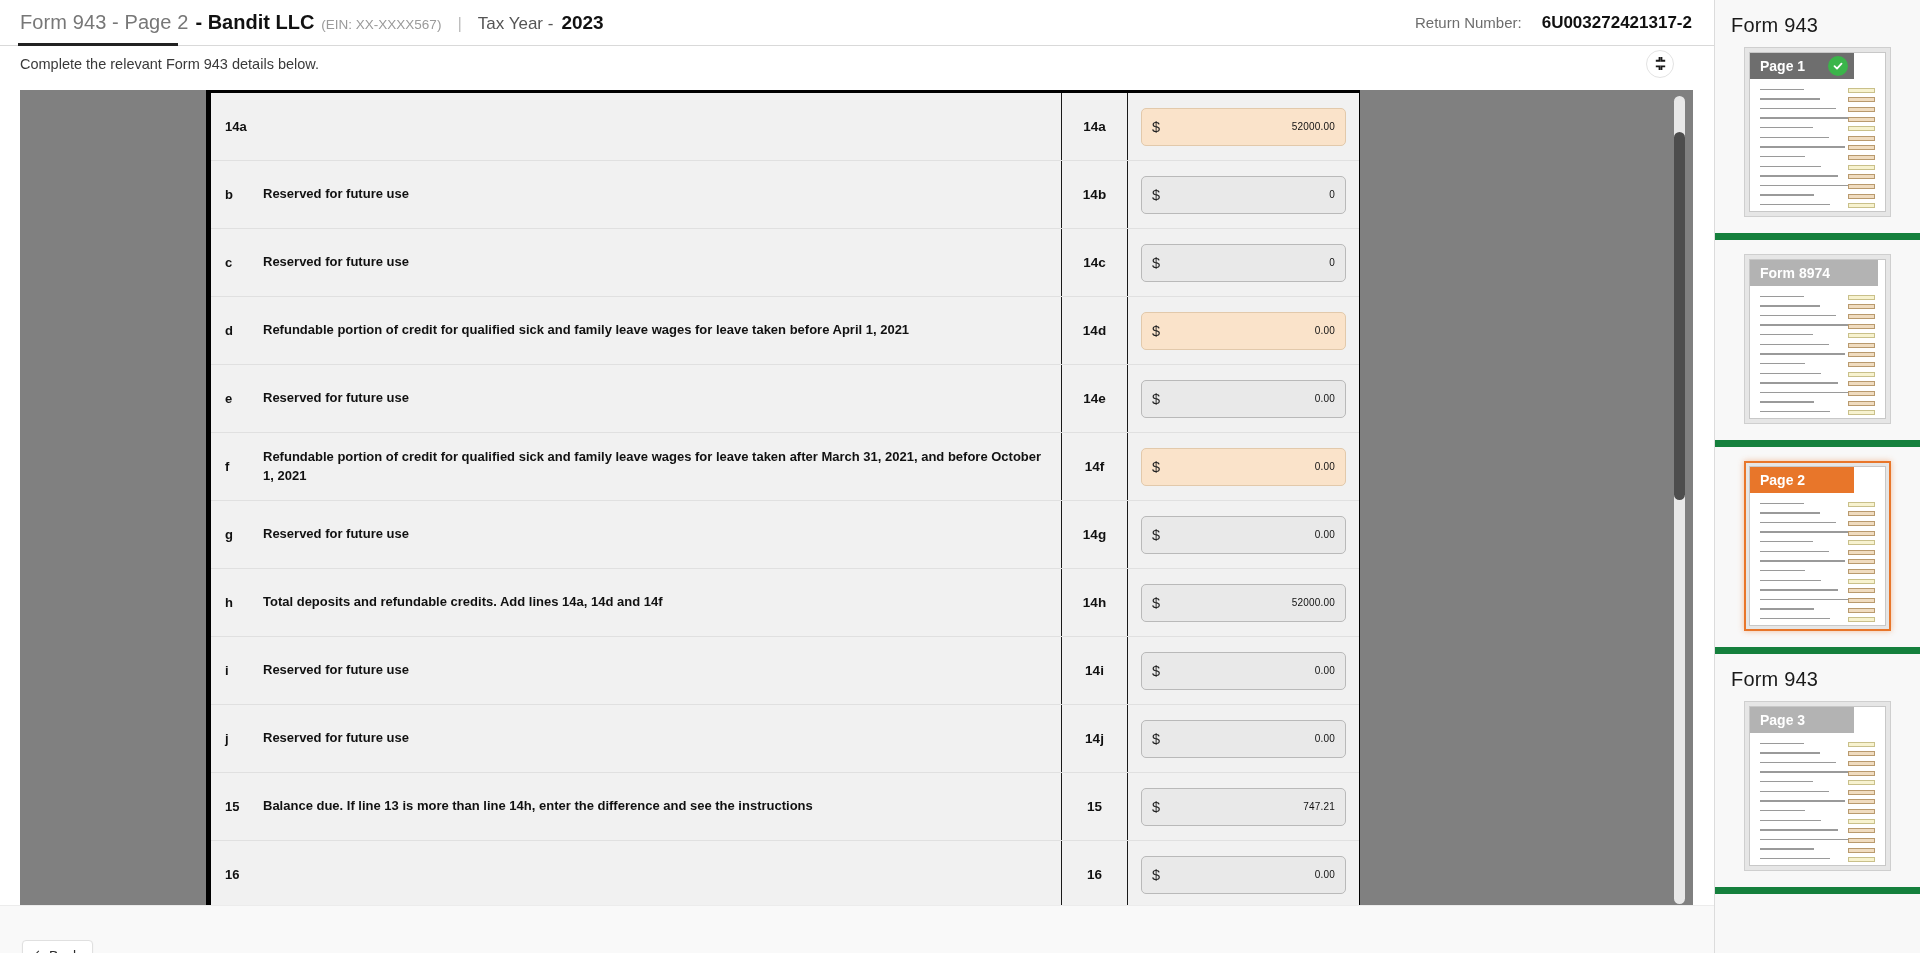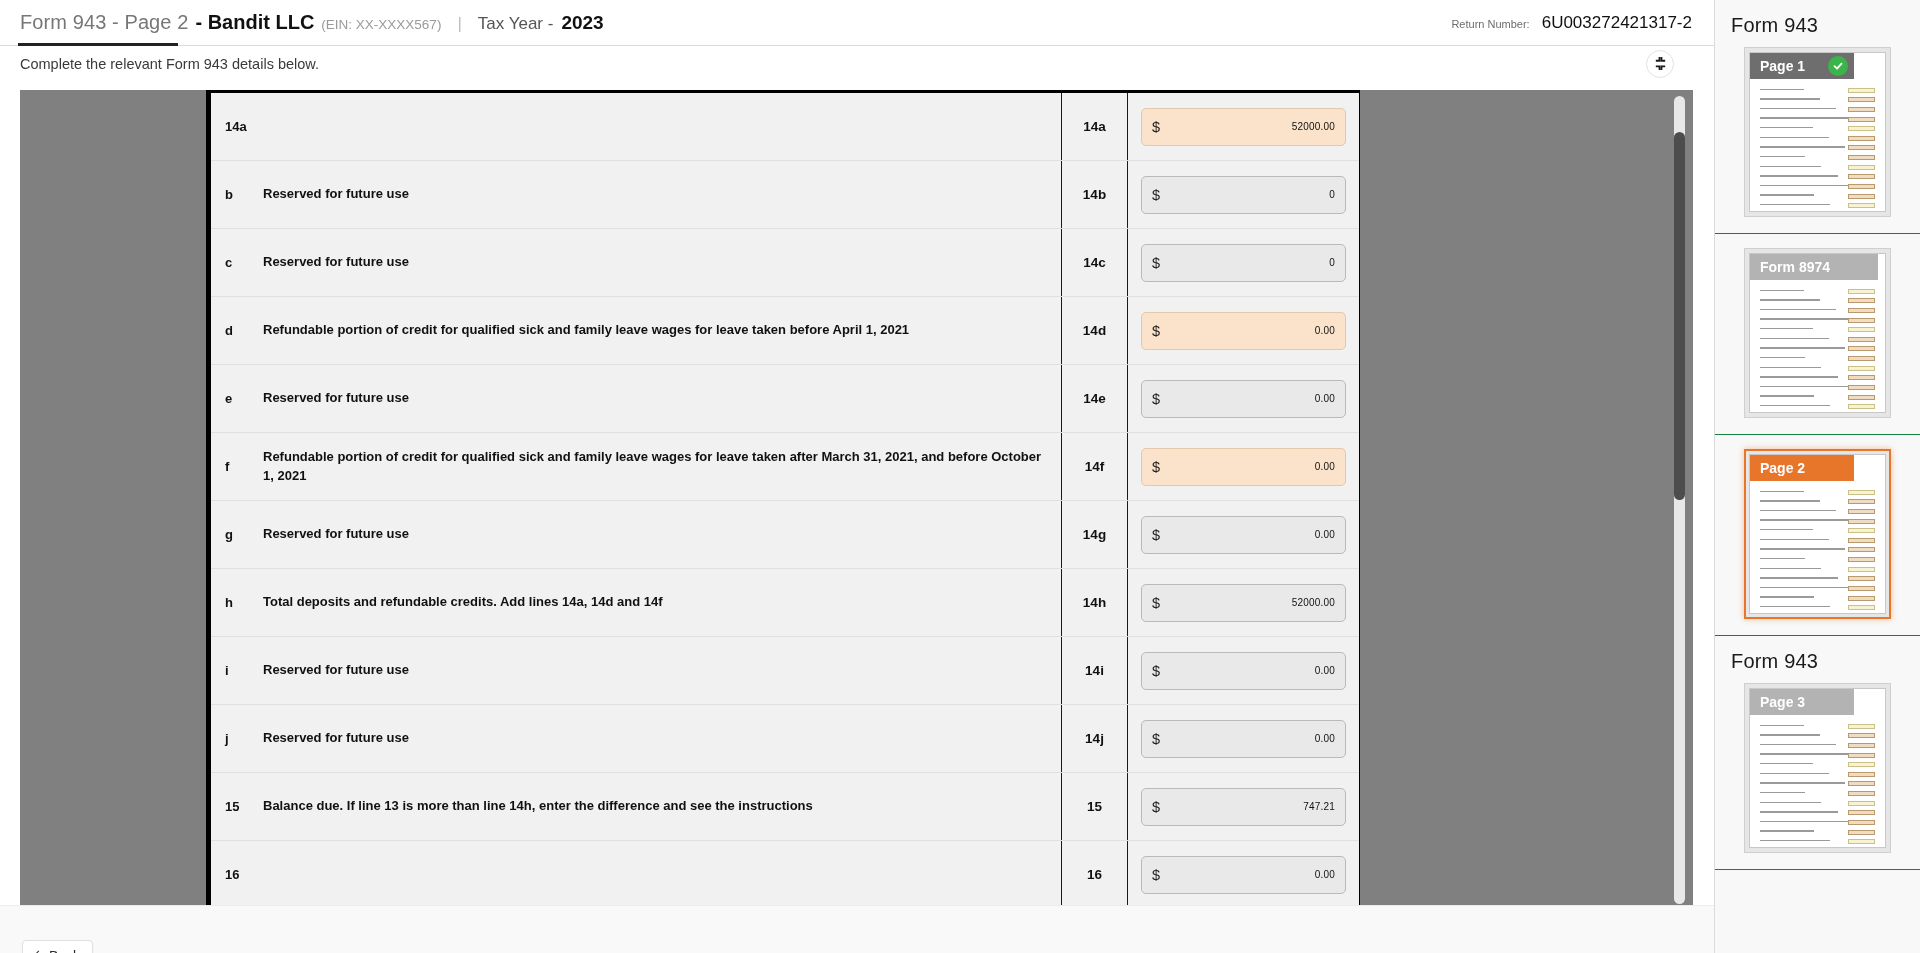--- a/index.html
+++ b/index.html
@@ -57,7 +57,7 @@
   .hdr-ty { font-size: 17px; color: #555; }
   .hdr-tyval { font-size: 19px; color: #111; font-weight: 700; margin-left: 8px; }
   .hdr-right { margin-left: auto; display: flex; align-items: baseline; white-space: nowrap; }
-  .hdr-rn-lbl { font-size: 11px; color: #6d6d6d; }
+  .hdr-rn-lbl { font-size: 15px; color: #6d6d6d; }
   .hdr-rn-val { font-size: 17px; color: #111; font-weight: 400; margin-left: 12px; }
 
   

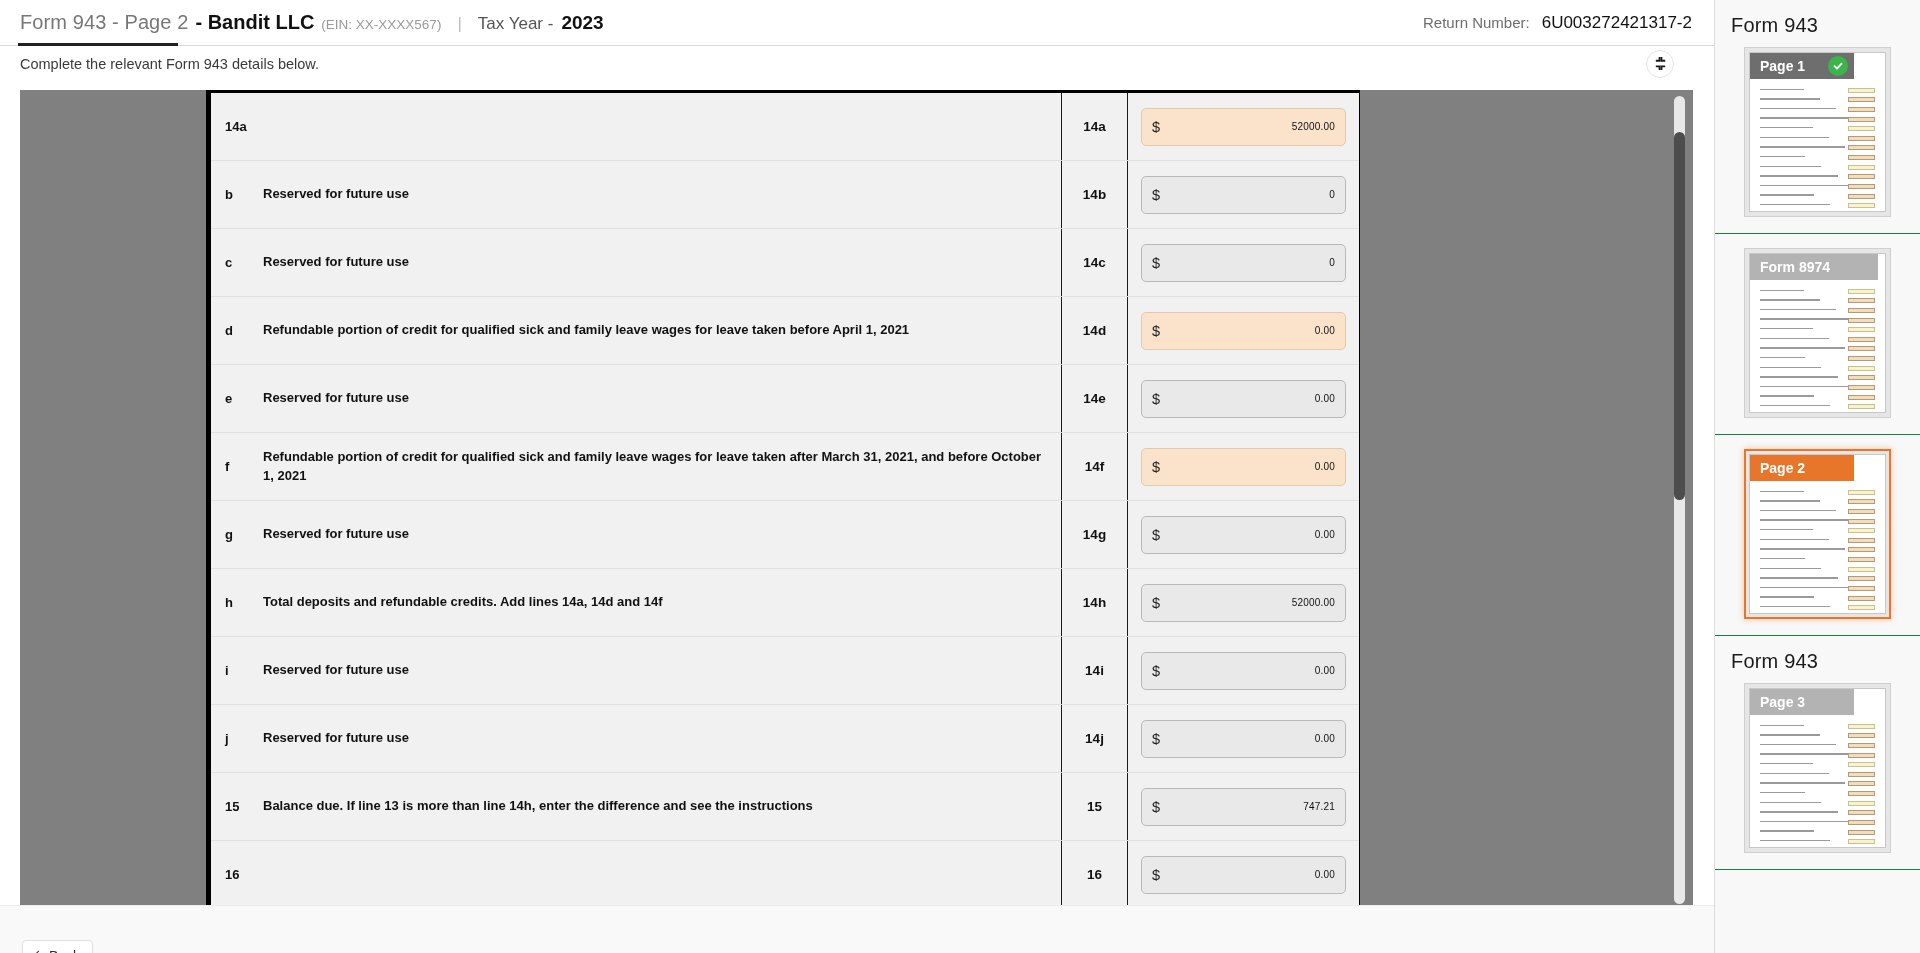--- a/index.html
+++ b/index.html
@@ -58,7 +58,7 @@
   .hdr-tyval { font-size: 19px; color: #111; font-weight: 700; margin-left: 8px; }
   .hdr-right { margin-left: auto; display: flex; align-items: baseline; white-space: nowrap; }
   .hdr-rn-lbl { font-size: 15px; color: #6d6d6d; }
-  .hdr-rn-val { font-size: 17px; color: #111; font-weight: 400; margin-left: 12px; }
+  .hdr-rn-val { font-size: 17px; color: #111; font-weight: 700; margin-left: 20px; }
 
   
   .subhdr {

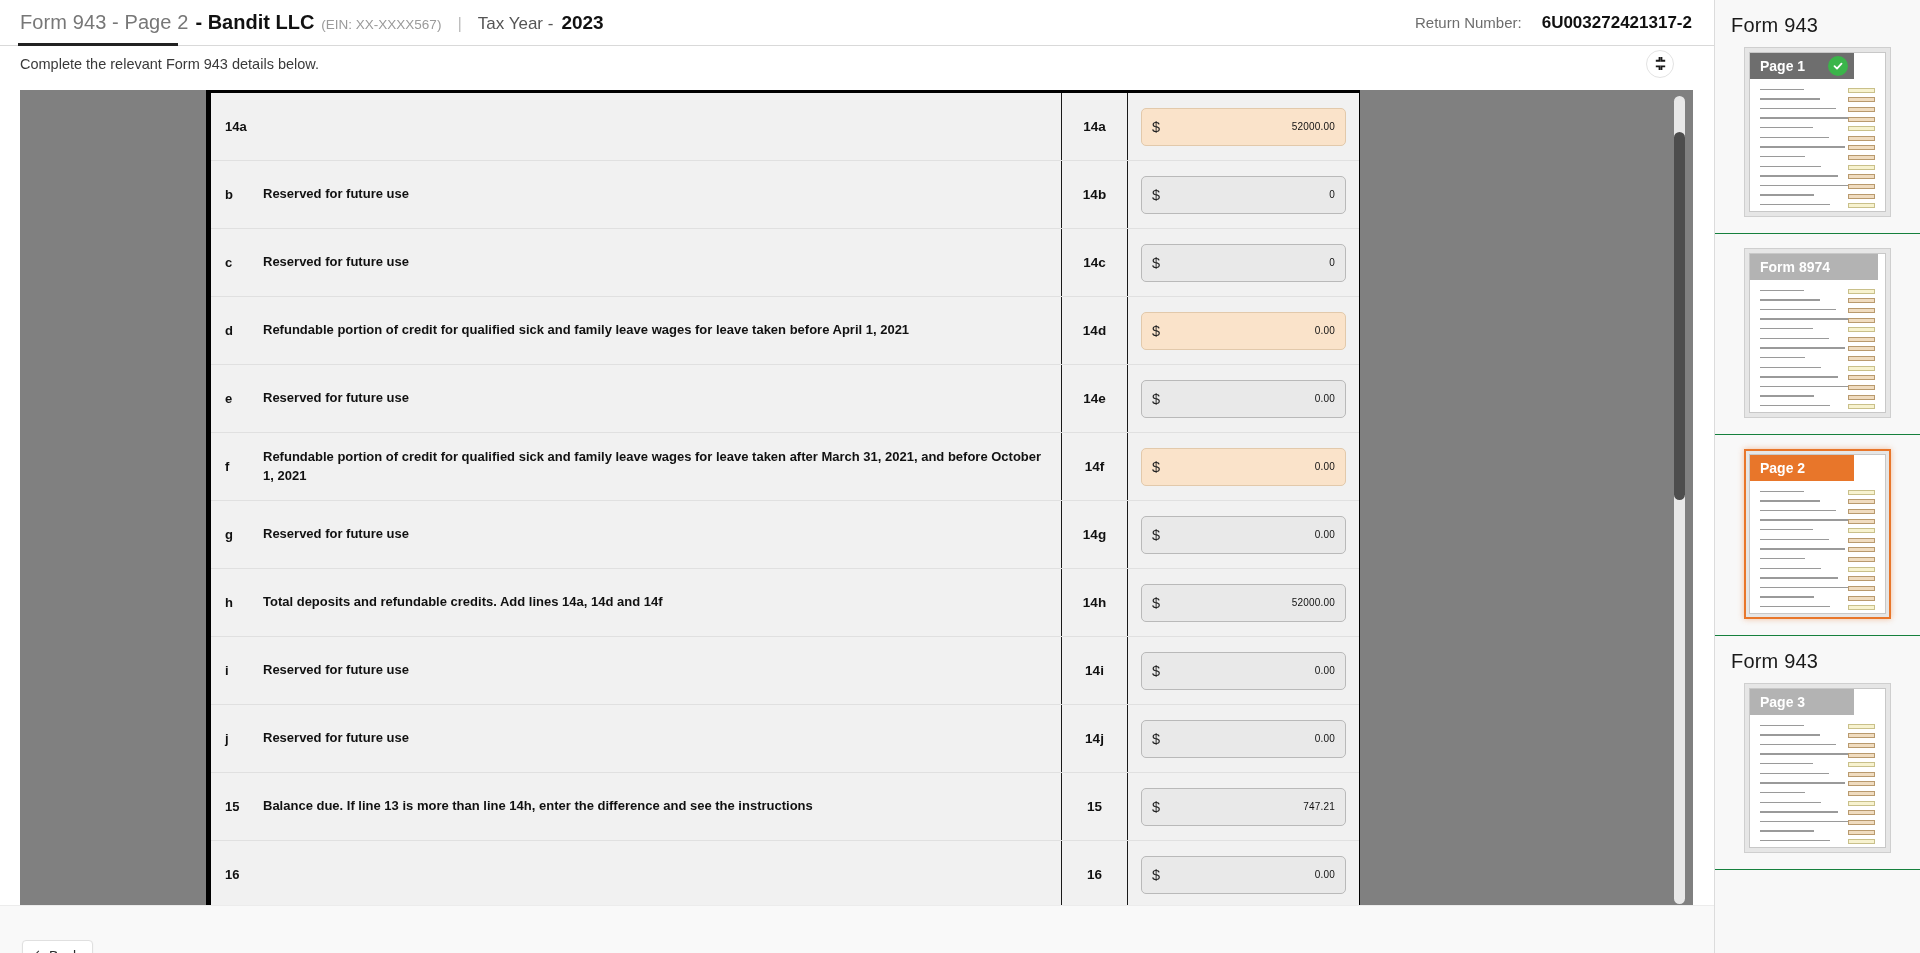--- a/index.html
+++ b/index.html
@@ -250,7 +250,7 @@
     overflow: hidden;
     position: relative;
   }
-  .sb-group { border-bottom: 1px solid #15803d; padding: 0 0 16px 0; }
+  .sb-group { border-bottom: 7px solid #15803d; padding: 0 0 16px 0; }
   .sb-title {
     font-size: 20px;
     color: #1a1a1a;

